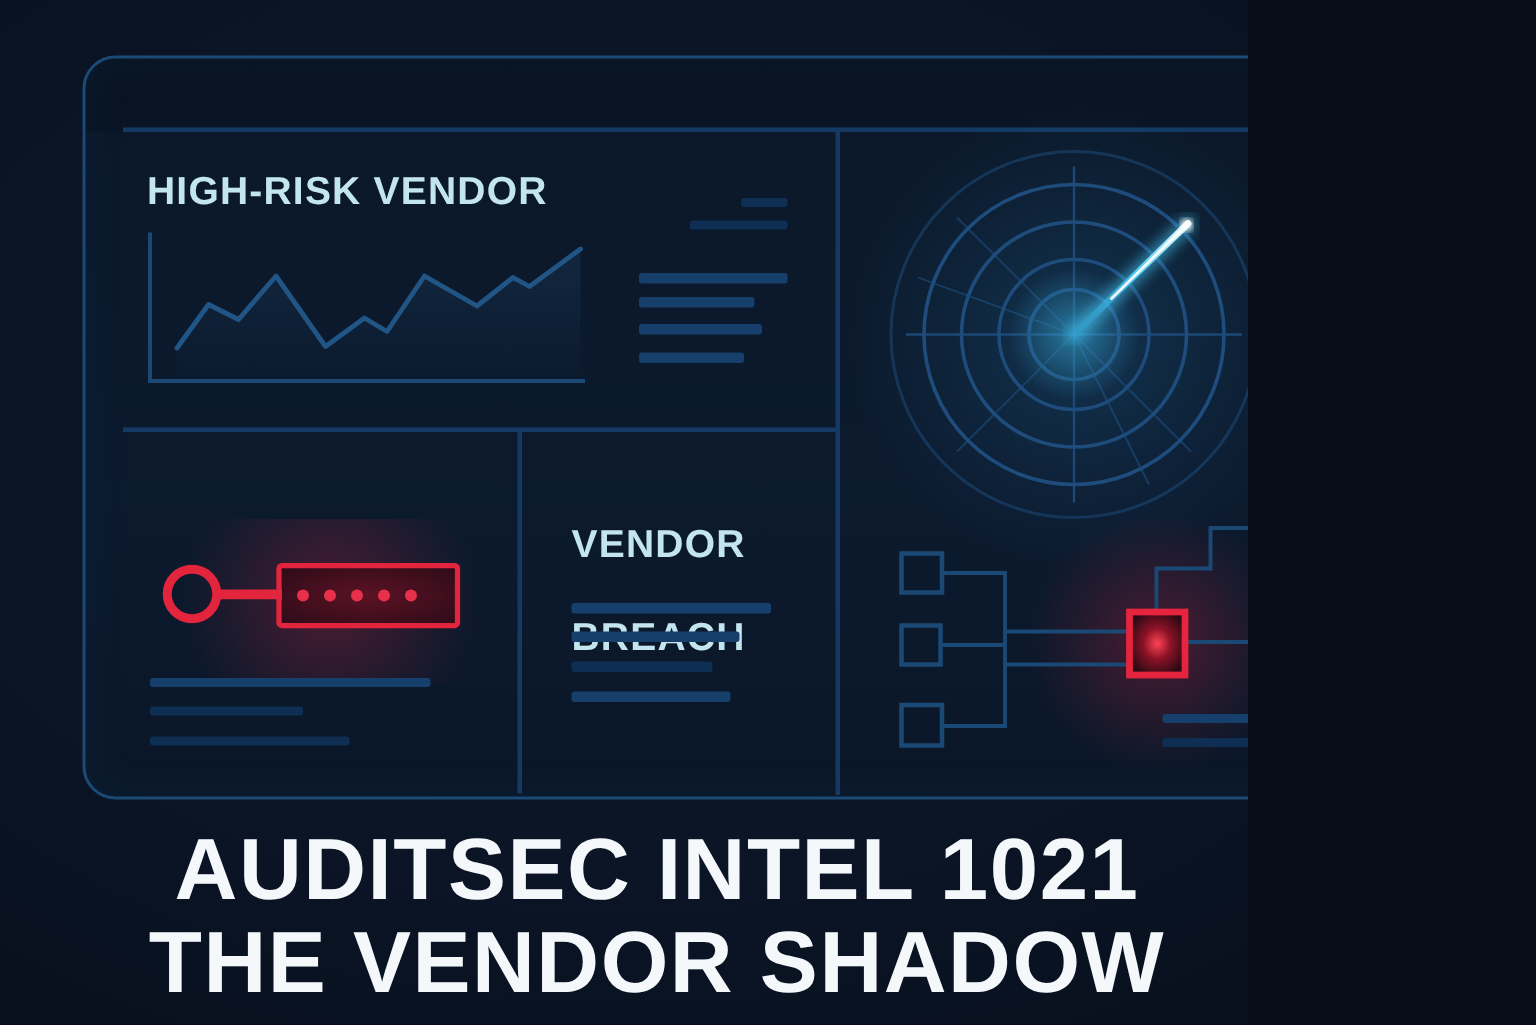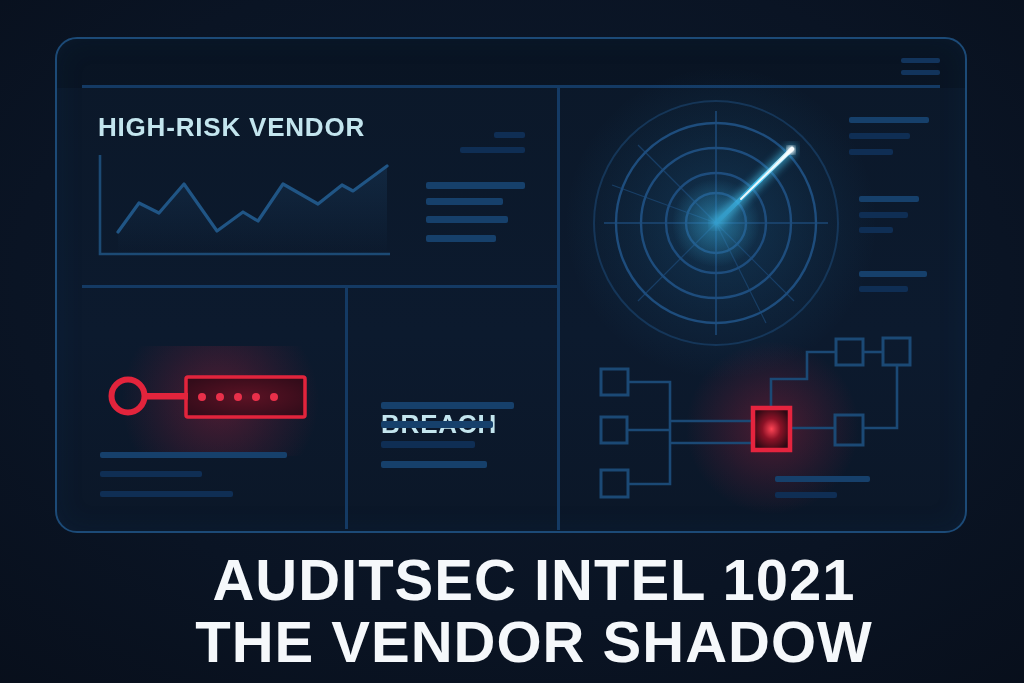--- a/index.html
+++ b/index.html
@@ -4,7 +4,7 @@
 <style>
   html,body{margin:0;padding:0;background:#070d18;}
   .stage{
-    position:relative;width:1024px;height:683px;overflow:hidden;
+    position:relative;width:832px;height:683px;overflow:hidden;
     font-family:"Liberation Sans",sans-serif;
     background:radial-gradient(ellipse 900px 600px at 50% 42%, #0d1a2d 0%, #0a1424 55%, #070d18 100%);
   }

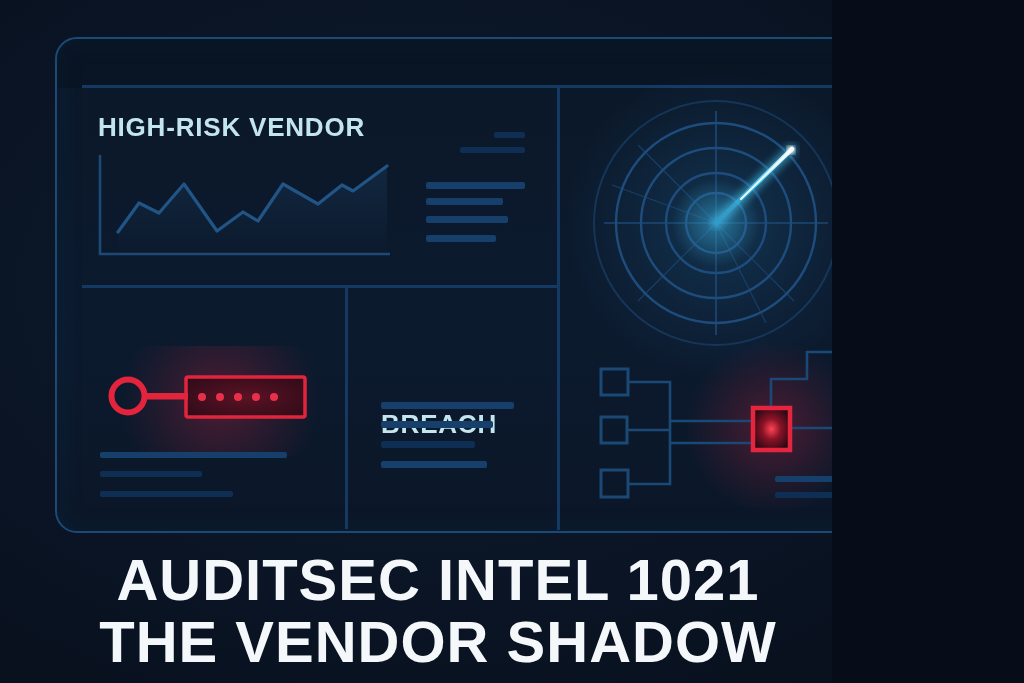--- a/index.html
+++ b/index.html
@@ -106,7 +106,7 @@
   <div class="sk" style="left:100px;top:491px;width:133px;height:6px;"></div>
 
   <div class="sec-head" style="left:381px;top:316px;">
-    <br>
+    <span>VENDOR</span><br>
     <span>BREACH</span>
   </div>
   <div class="sk b" style="left:381px;top:402px;width:133px;height:7px;"></div>

